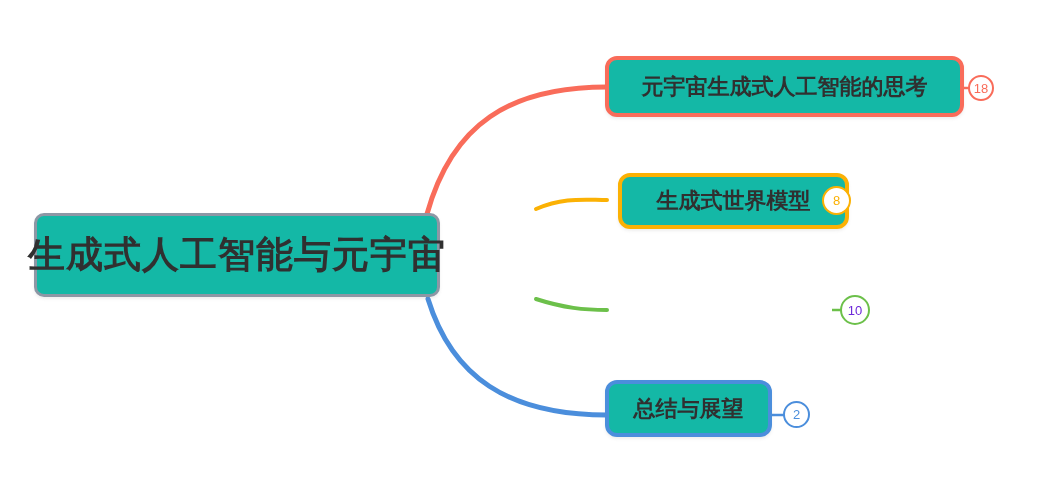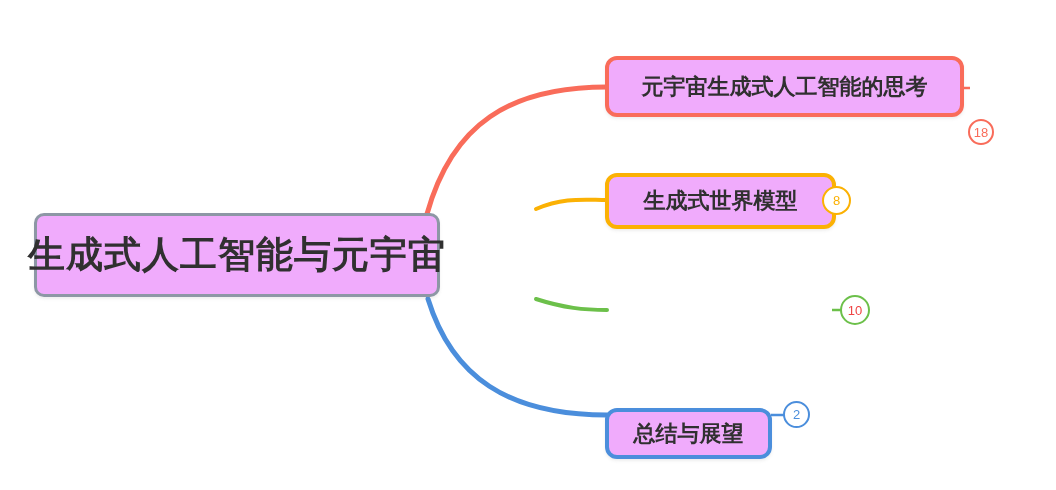--- a/index.html
+++ b/index.html
@@ -26,7 +26,7 @@
   .node {
     position: absolute;
     box-sizing: border-box;
-    background: #f0abfc;
+    background: #14b8a6;
     display: flex;
     align-items: center;
     justify-content: center;

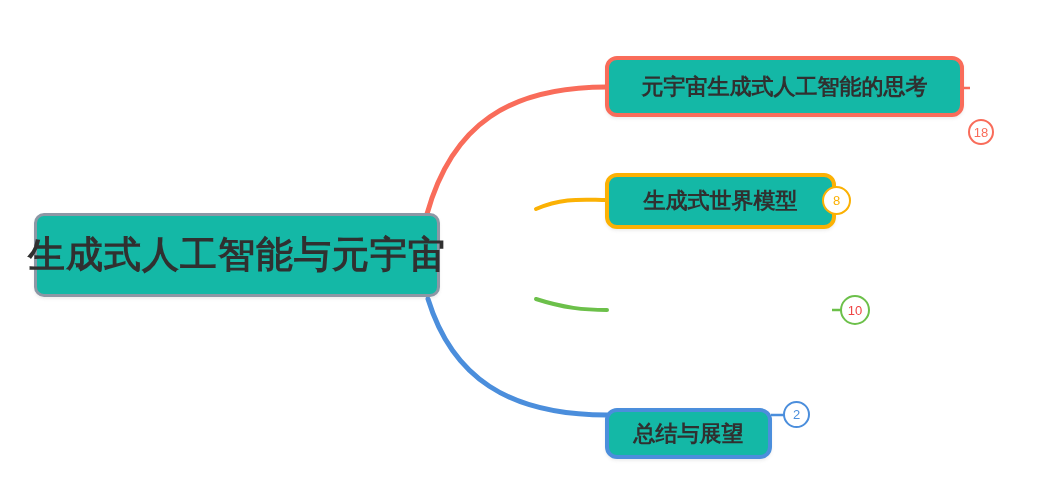--- a/index.html
+++ b/index.html
@@ -70,7 +70,7 @@
     font-weight: 400;
     cursor: pointer;
   }
-  .badge-b0 { left: 968px; top: 75px;  width: 26px; height: 26px; margin-top: 44px; }
+  .badge-b0 { left: 968px; top: 75px;  width: 26px; height: 26px; }
   .badge-b1 { left: 822px; top: 186px; width: 29px; height: 29px; }
   .badge-b2 { left: 840px; top: 295px; width: 30px; height: 30px; }
   .badge-b3 { left: 783px; top: 401px; width: 27px; height: 27px; }

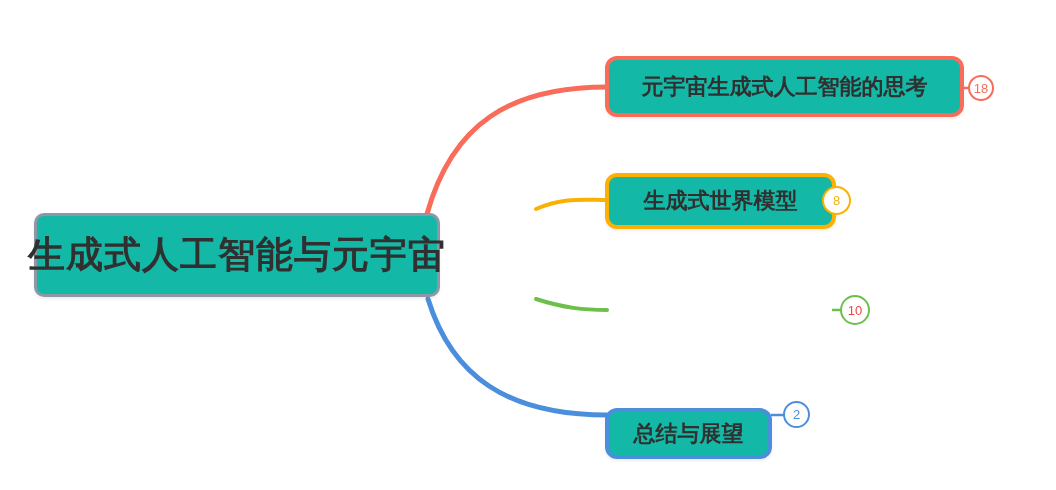--- a/index.html
+++ b/index.html
@@ -53,7 +53,7 @@
     font-size: 22px;
   }
   .node-b0 { left: 605px; top: 56px;  width: 359px; height: 61px; }
-  .node-b1 { left: 605px; top: 173px; width: 231px; height: 56px; }
+  .node-b1 { left: 618px; top: 173px; width: 231px; height: 56px; }
   .node-b2 { left: 605px; top: 280px; width: 228px; height: 58px; }
   .node-b3 { left: 605px; top: 408px; width: 167px; height: 51px; text-align: center; }
   .badge {

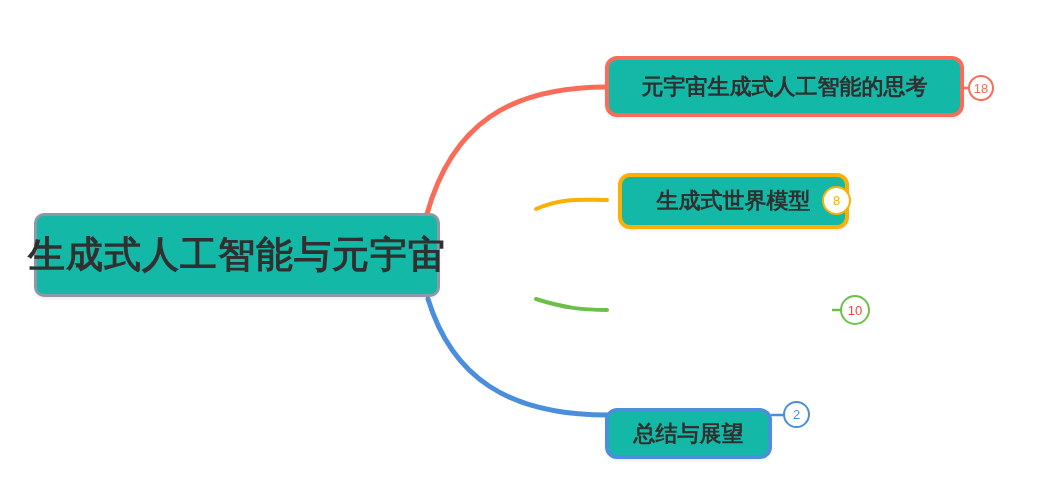--- a/index.html
+++ b/index.html
@@ -111,7 +111,7 @@
     <span>8</span>
   </div>
 
-  <div class="badge badge-b2" style="border-color: rgb(108, 192, 74); color: #ef4444;">
+  <div class="badge badge-b2" style="border-color: rgb(108, 192, 74); color: #6d28d9;">
     <span>10</span>
   </div>
 

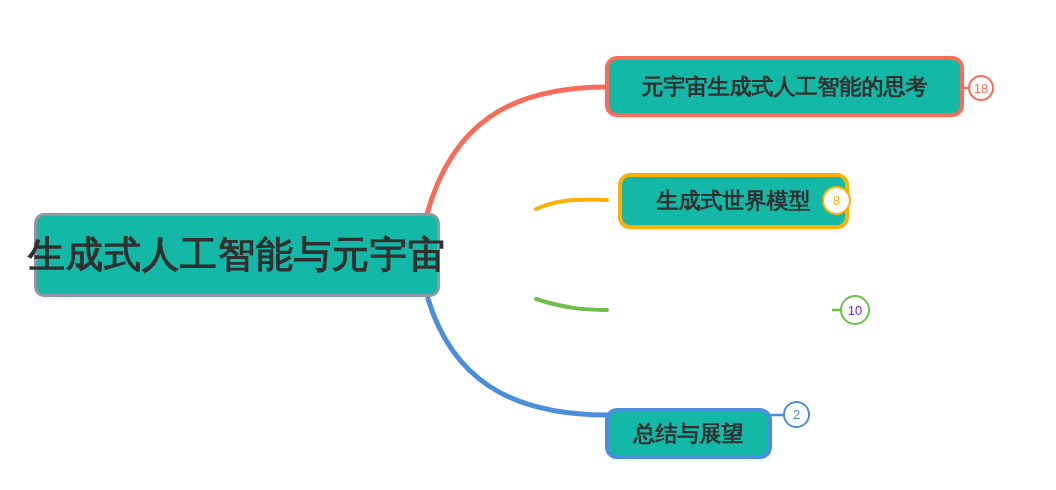--- a/index.html
+++ b/index.html
@@ -55,7 +55,7 @@
   .node-b0 { left: 605px; top: 56px;  width: 359px; height: 61px; }
   .node-b1 { left: 618px; top: 173px; width: 231px; height: 56px; }
   .node-b2 { left: 605px; top: 280px; width: 228px; height: 58px; }
-  .node-b3 { left: 605px; top: 408px; width: 167px; height: 51px; text-align: center; }
+  .node-b3 { left: 605px; top: 380px; width: 167px; height: 57px; text-align: center; }
   .badge {
     position: absolute;
     box-sizing: border-box;

